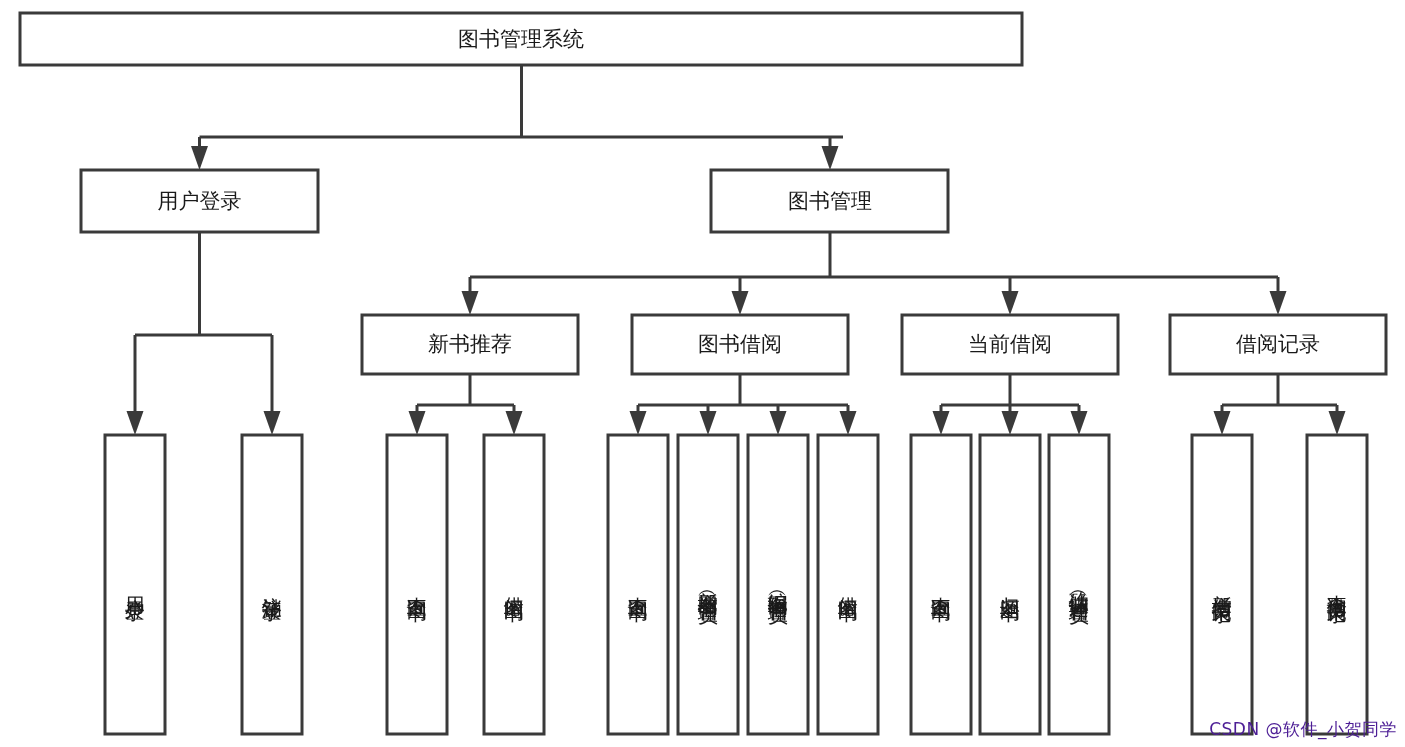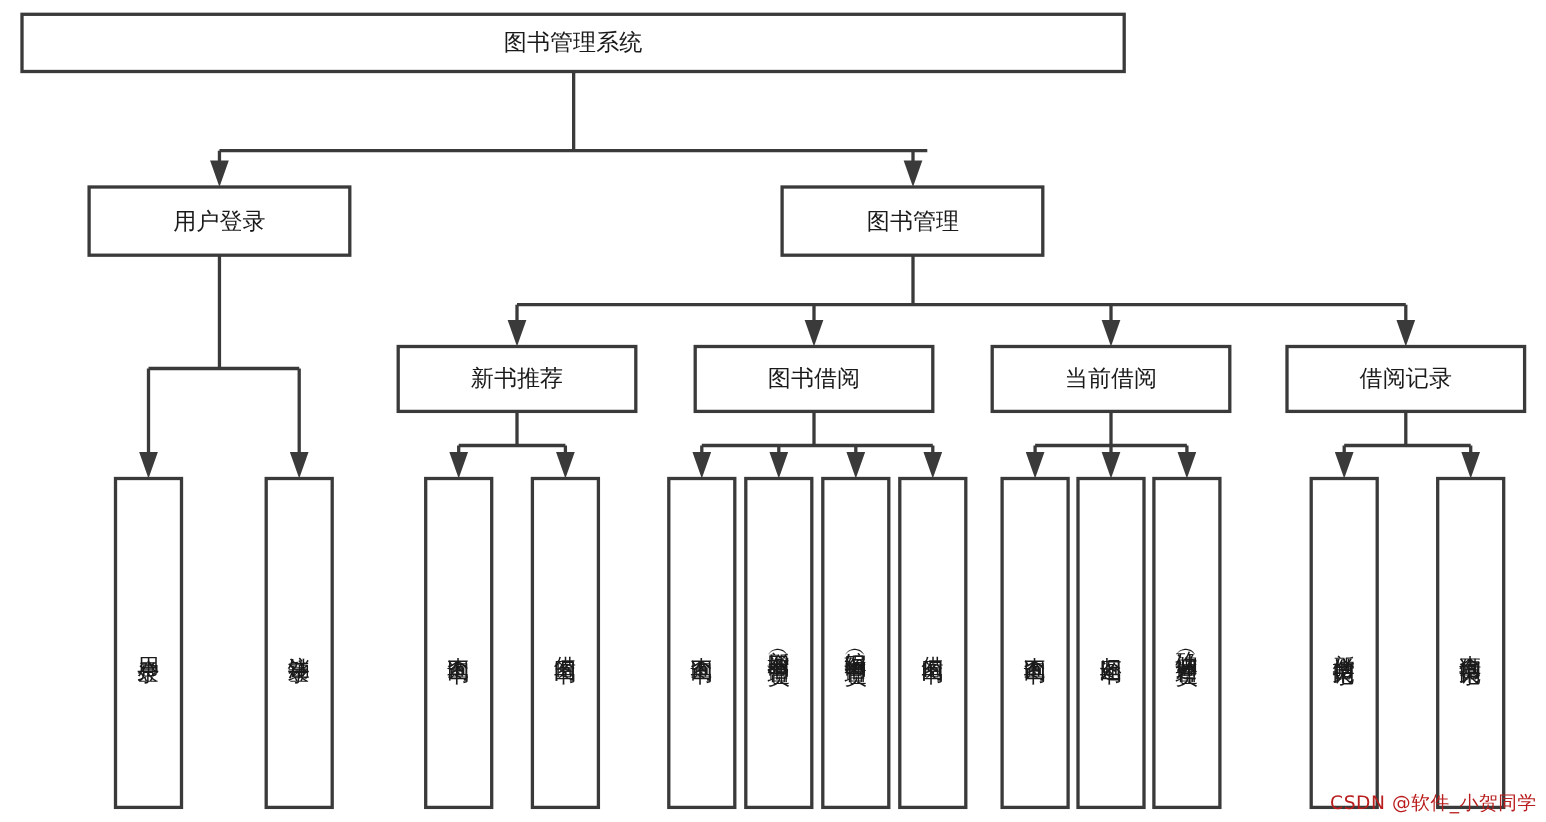--- a/index.html
+++ b/index.html
@@ -73,7 +73,7 @@
     bottom: 6px;
     font-family: "DejaVu Sans", "Liberation Sans", sans-serif;
     font-size: 17px;
-    color: #b91c1c;
+    color: #4c1d95;
     letter-spacing: 0.5px;
     white-space: nowrap;
     user-select: none;

